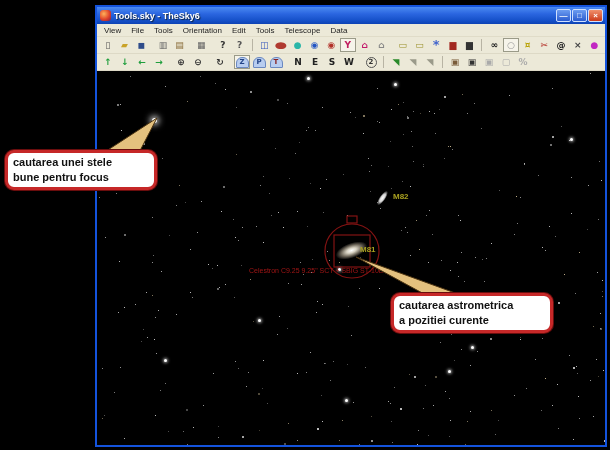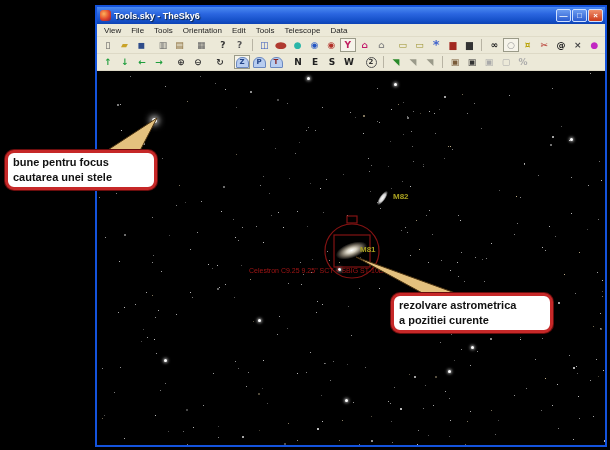--- a/index.html
+++ b/index.html
@@ -633,8 +633,8 @@
   </svg>
 
   <div class="callout" style="left:5px;top:150px;width:136px">
+    <div>cautarea unei stele</div>
     <div>bune pentru focus</div>
-    <div>cautarea unei stele</div>
   </div>
   <div class="callout" style="left:391px;top:293px;width:146px">
     <div>rezolvare astrometrica</div>

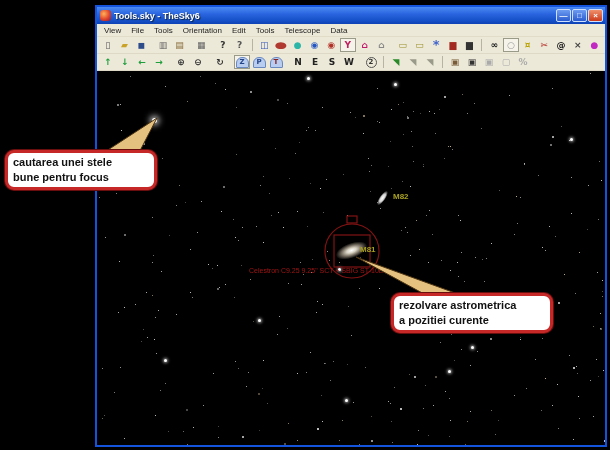--- a/index.html
+++ b/index.html
@@ -637,7 +637,7 @@
     <div>bune pentru focus</div>
   </div>
   <div class="callout" style="left:391px;top:293px;width:146px">
-    <div>rezolvare astrometrica</div>
+    <div>cautarea astrometrica</div>
     <div>a pozitiei curente</div>
   </div>
 </div>

